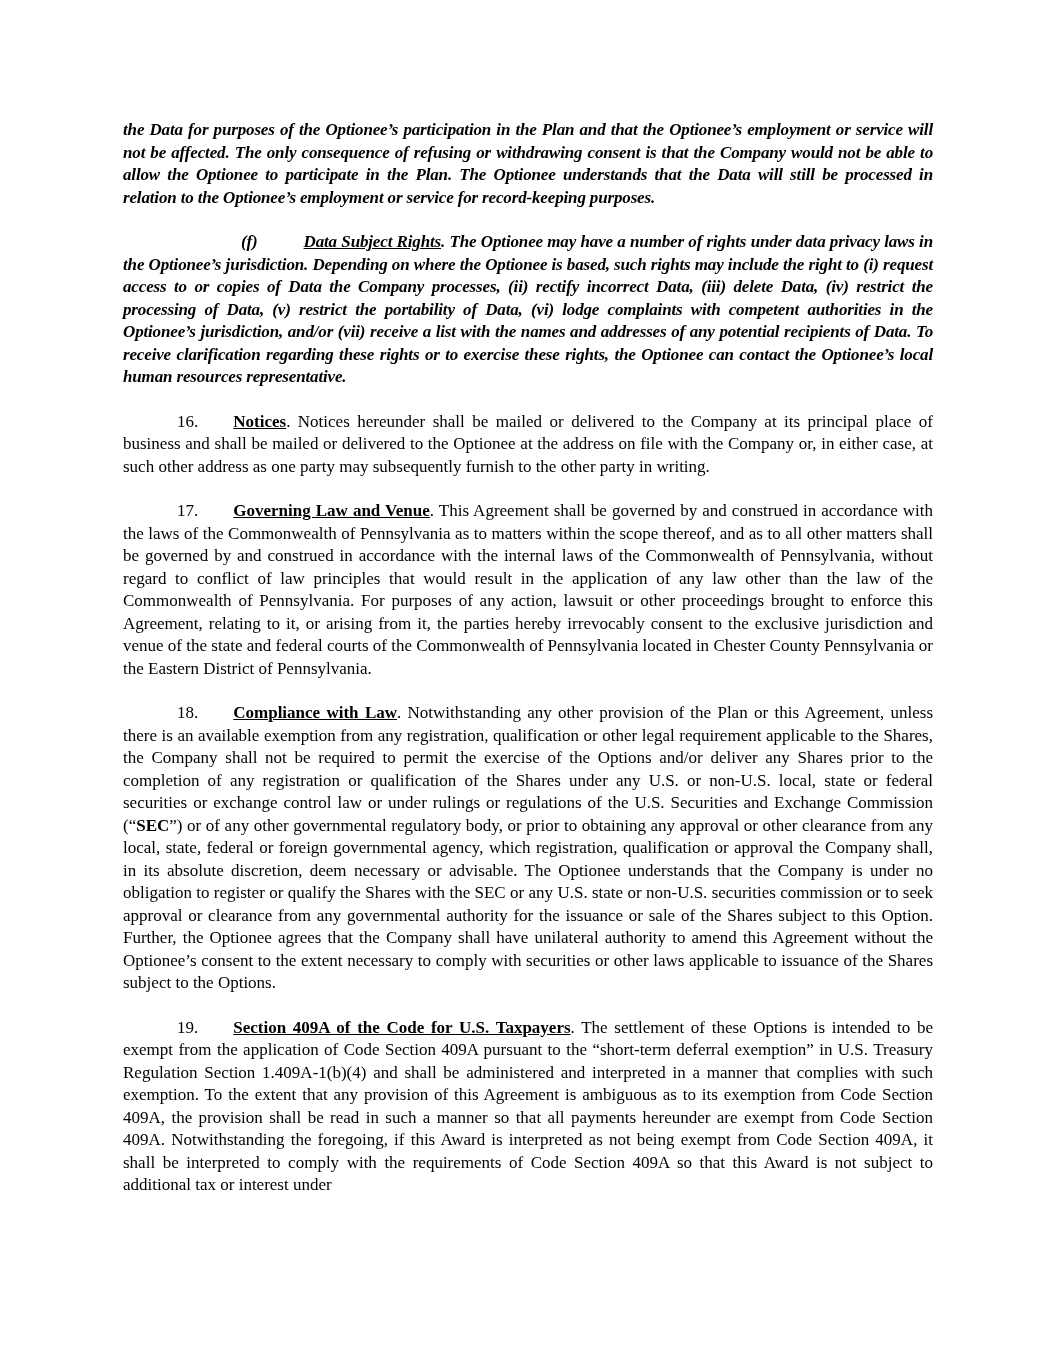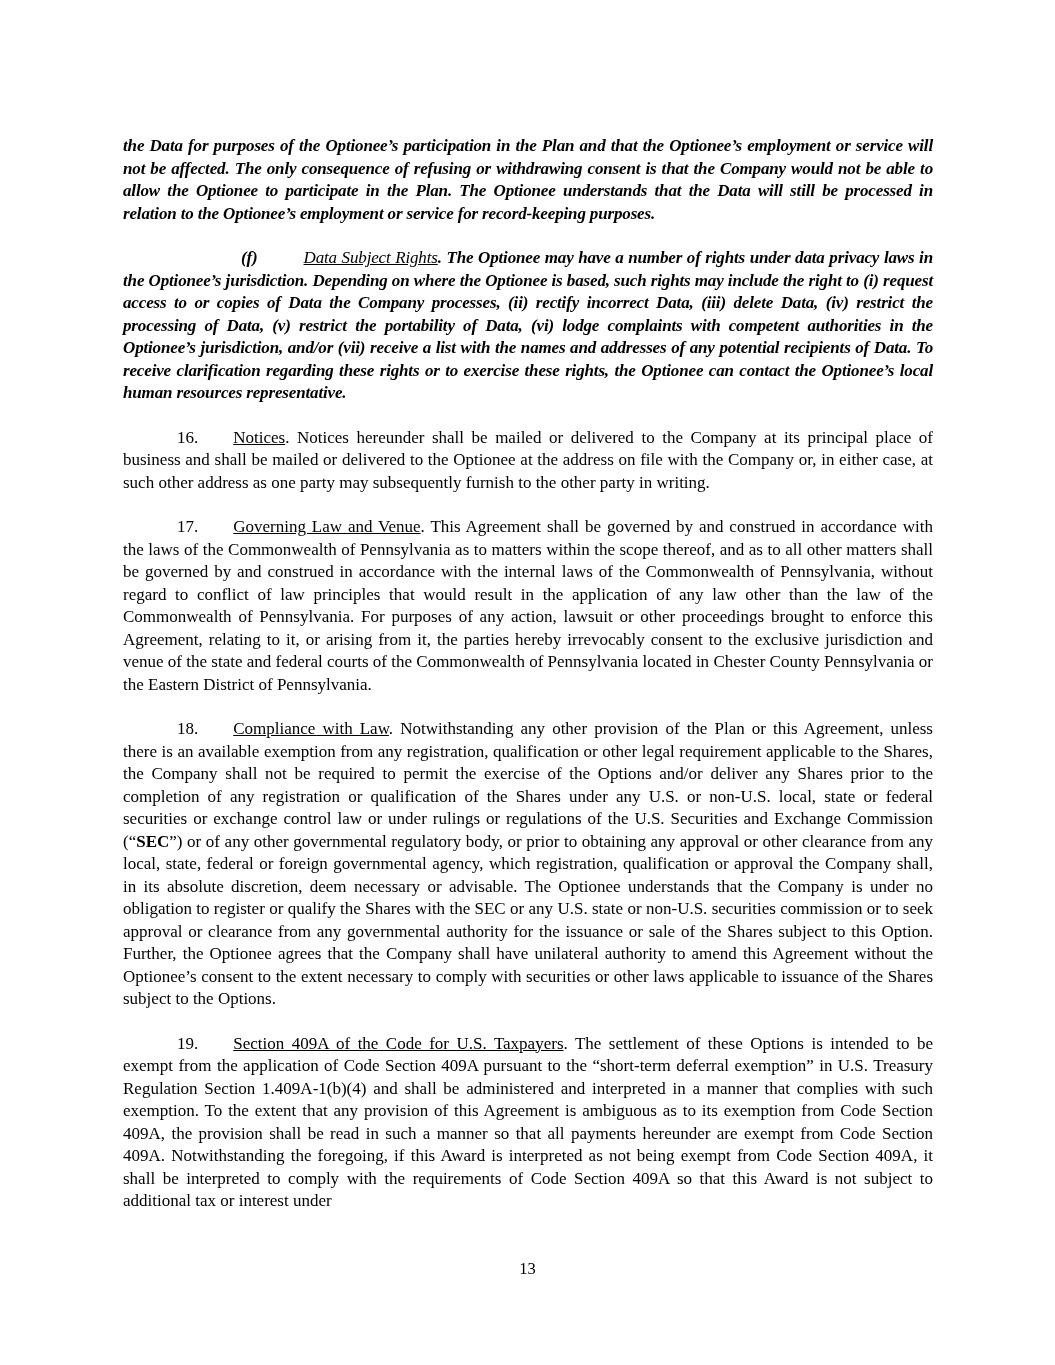--- a/index.html
+++ b/index.html
@@ -22,7 +22,7 @@
     width: 810px;
   }
   .content p {
-    margin: 16px 0 22px 0;
+    margin: 0 0 22px 0;
     text-align: justify;
   }
   .bi {

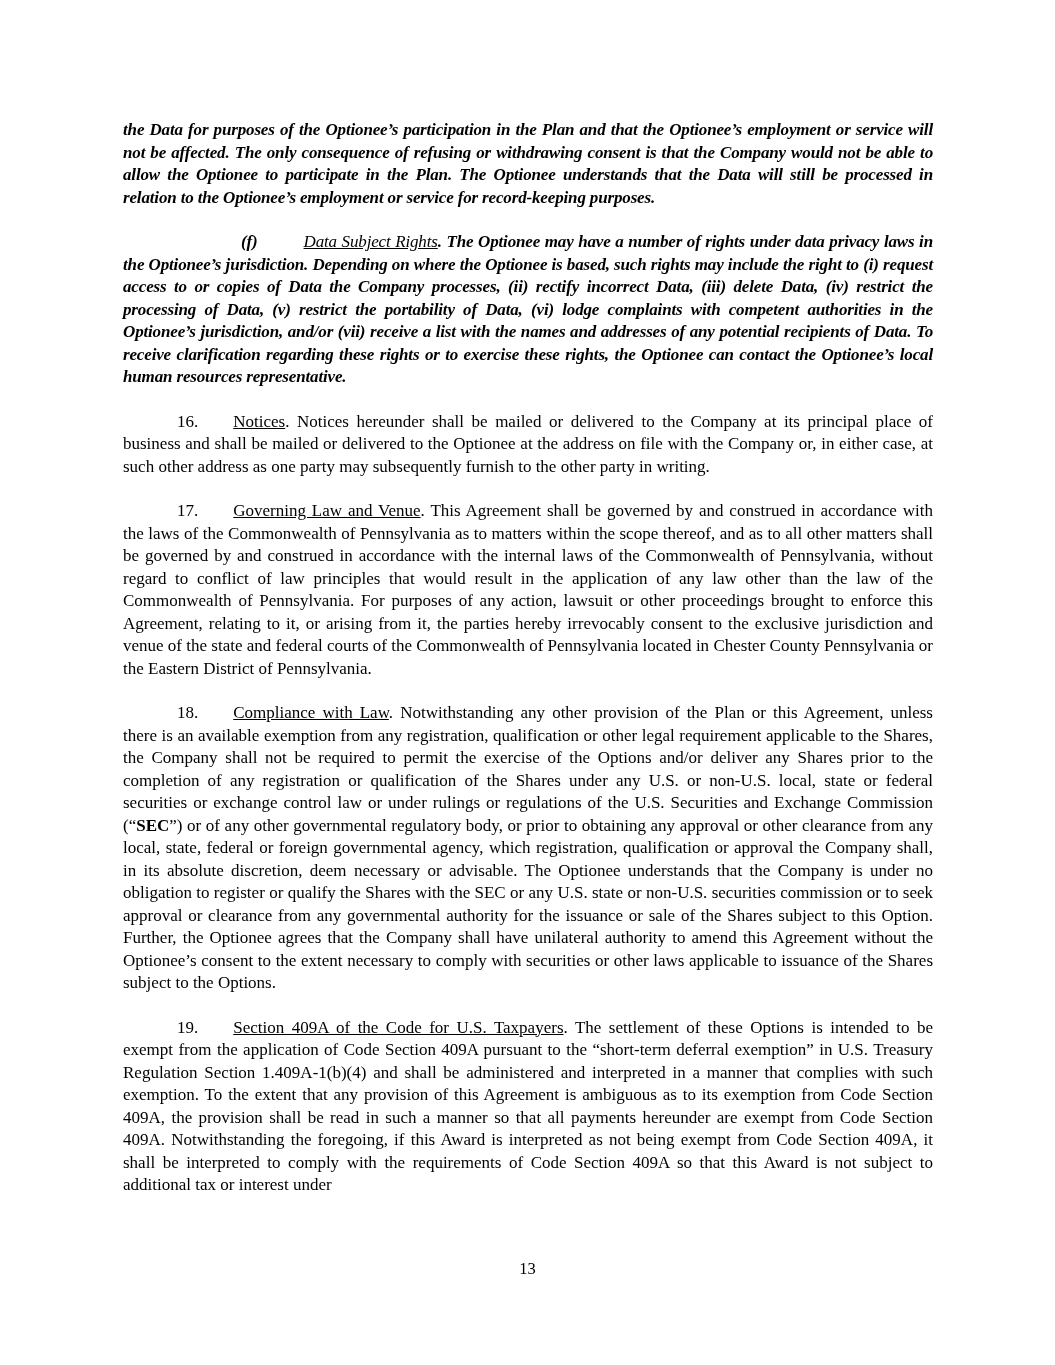--- a/index.html
+++ b/index.html
@@ -35,7 +35,7 @@
   .tab-f   { display: inline-block; width: 46px; }
   .tab-sec { display: inline-block; width: 35px; }
   .heading-u {
-    font-weight: normal;
+    font-weight: bold;
     text-decoration: underline;
   }
   .term-bi {

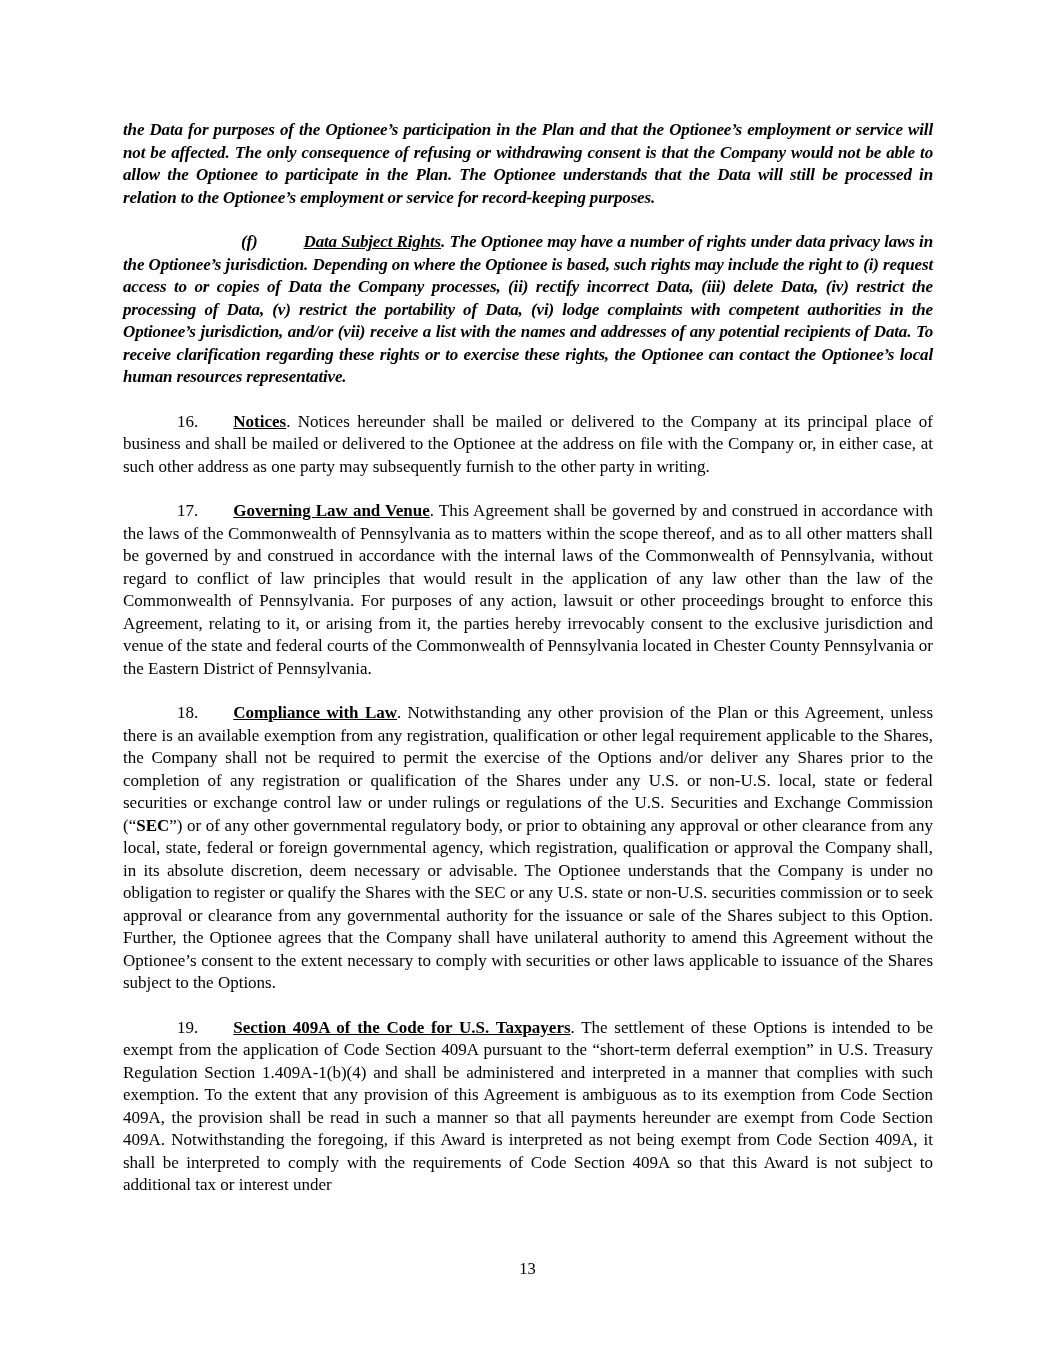--- a/index.html
+++ b/index.html
@@ -70,7 +70,6 @@
 
   </div>
 
-  <div class="footer">13</div>
 </div>
 
 </body></html>

